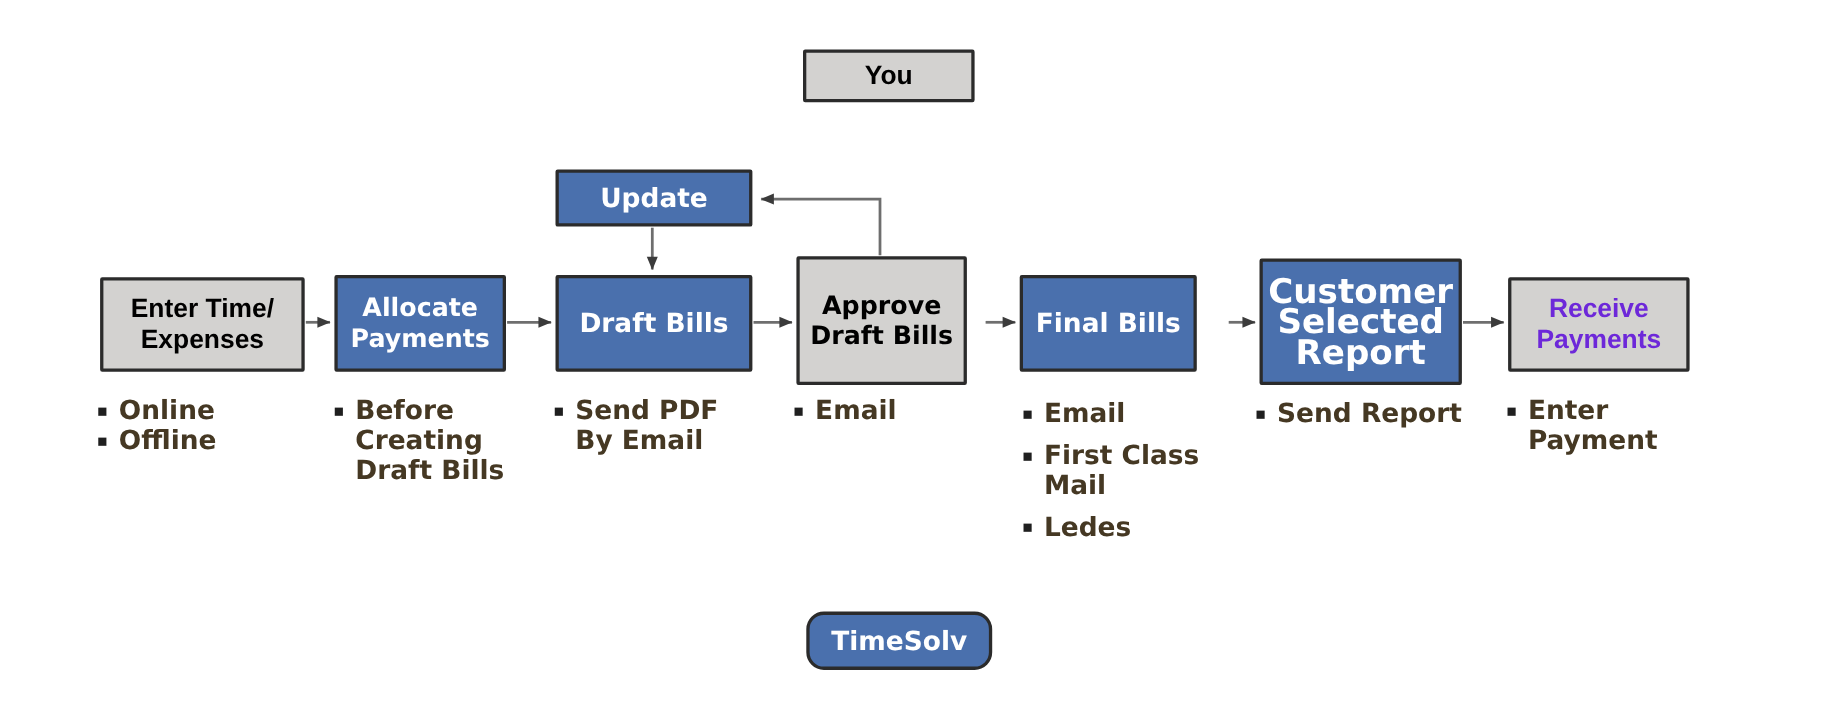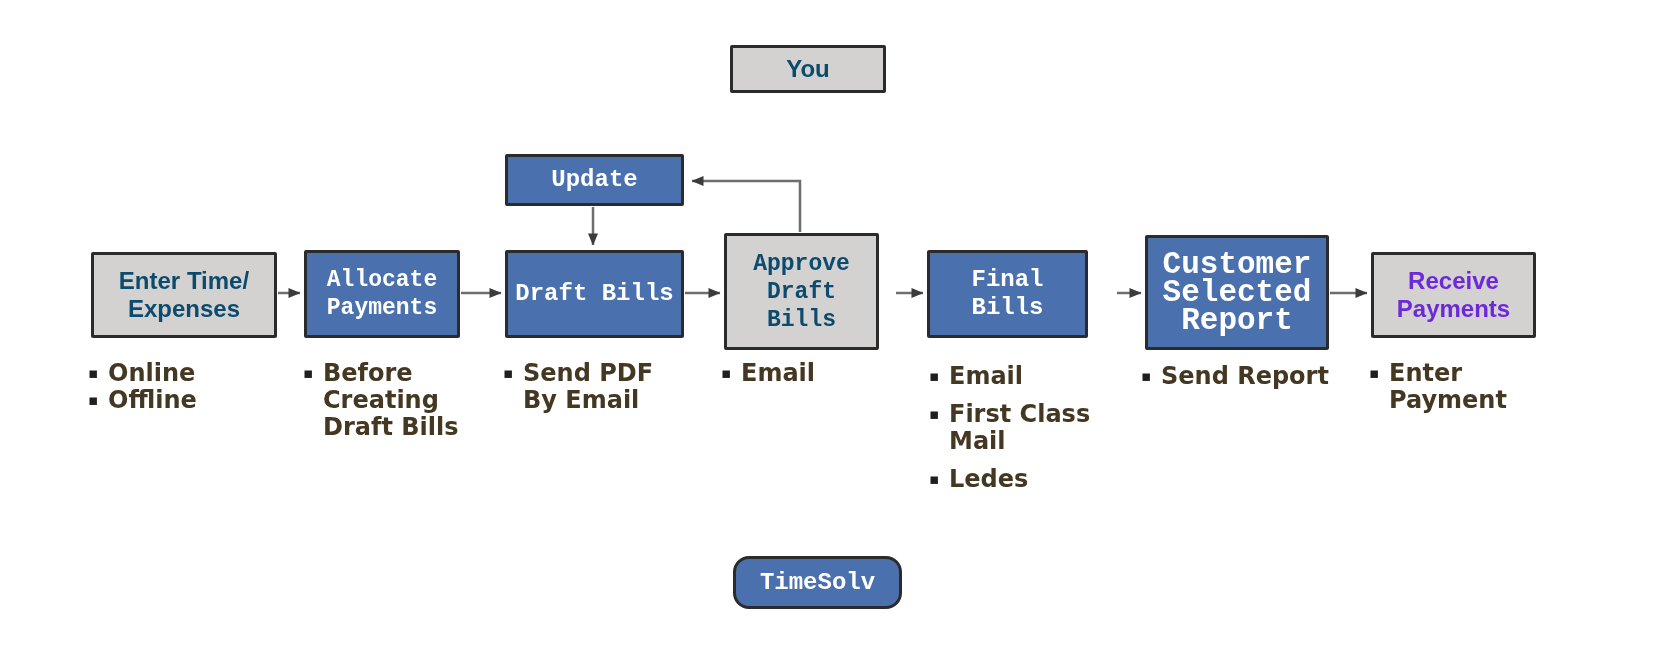--- a/index.html
+++ b/index.html
@@ -16,7 +16,7 @@
     font-family:Liberation Mono, monospace;
   }
   .box-blue{background:#4a70ad;color:#ffffff;}
-  .box-gray{background:#d3d2d0;color:#0c4a6e;}
+  .box-gray{background:#d3d2d0;color:#000000;}
   .box-gray.black-text{color:#6d28d9;}
   .arial{font-family:"Liberation Sans",sans-serif;}
 

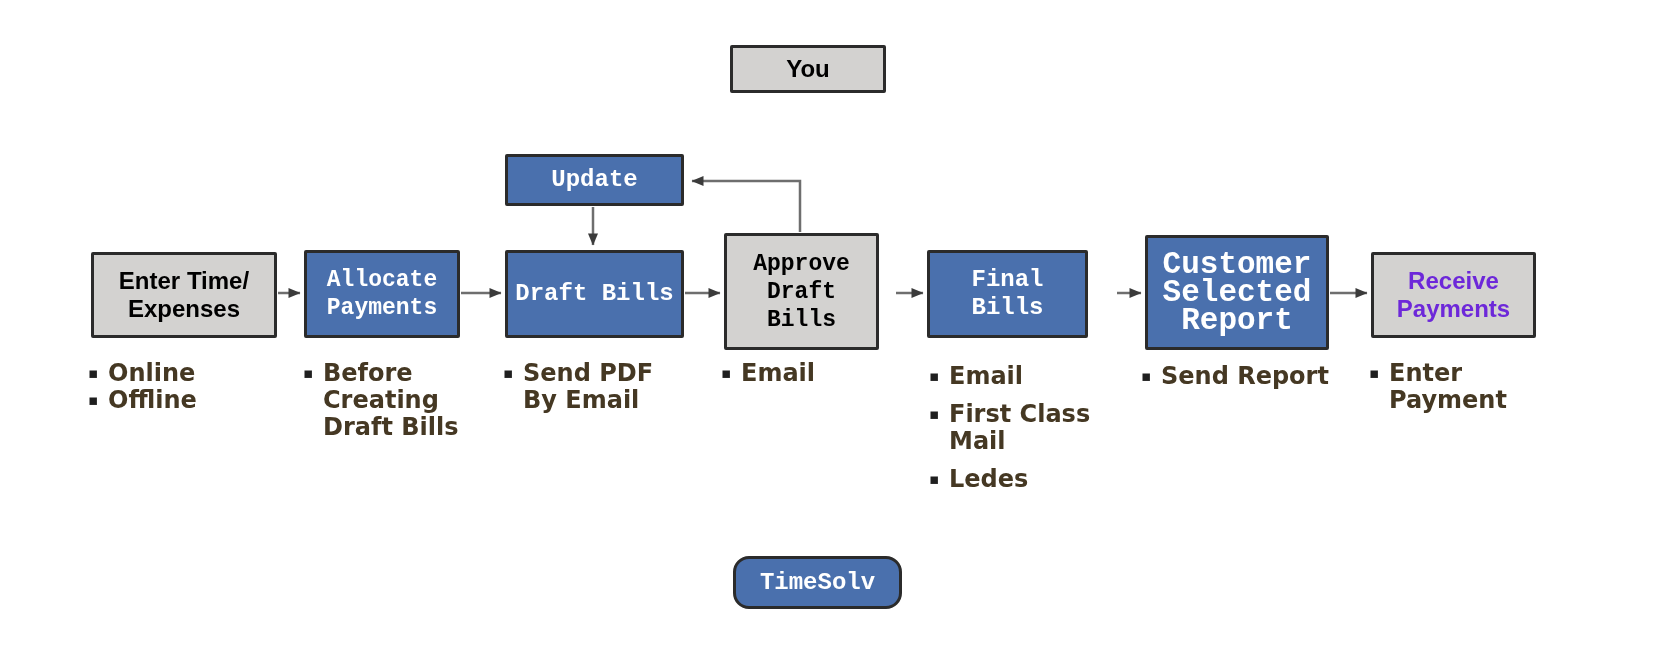--- a/index.html
+++ b/index.html
@@ -13,7 +13,6 @@
     display:flex;align-items:center;justify-content:center;
     text-align:center;font-weight:bold;font-size:24px;line-height:28px;
     white-space:pre-line;
-    font-family:Liberation Mono, monospace;
   }
   .box-blue{background:#4a70ad;color:#ffffff;}
   .box-gray{background:#d3d2d0;color:#000000;}

